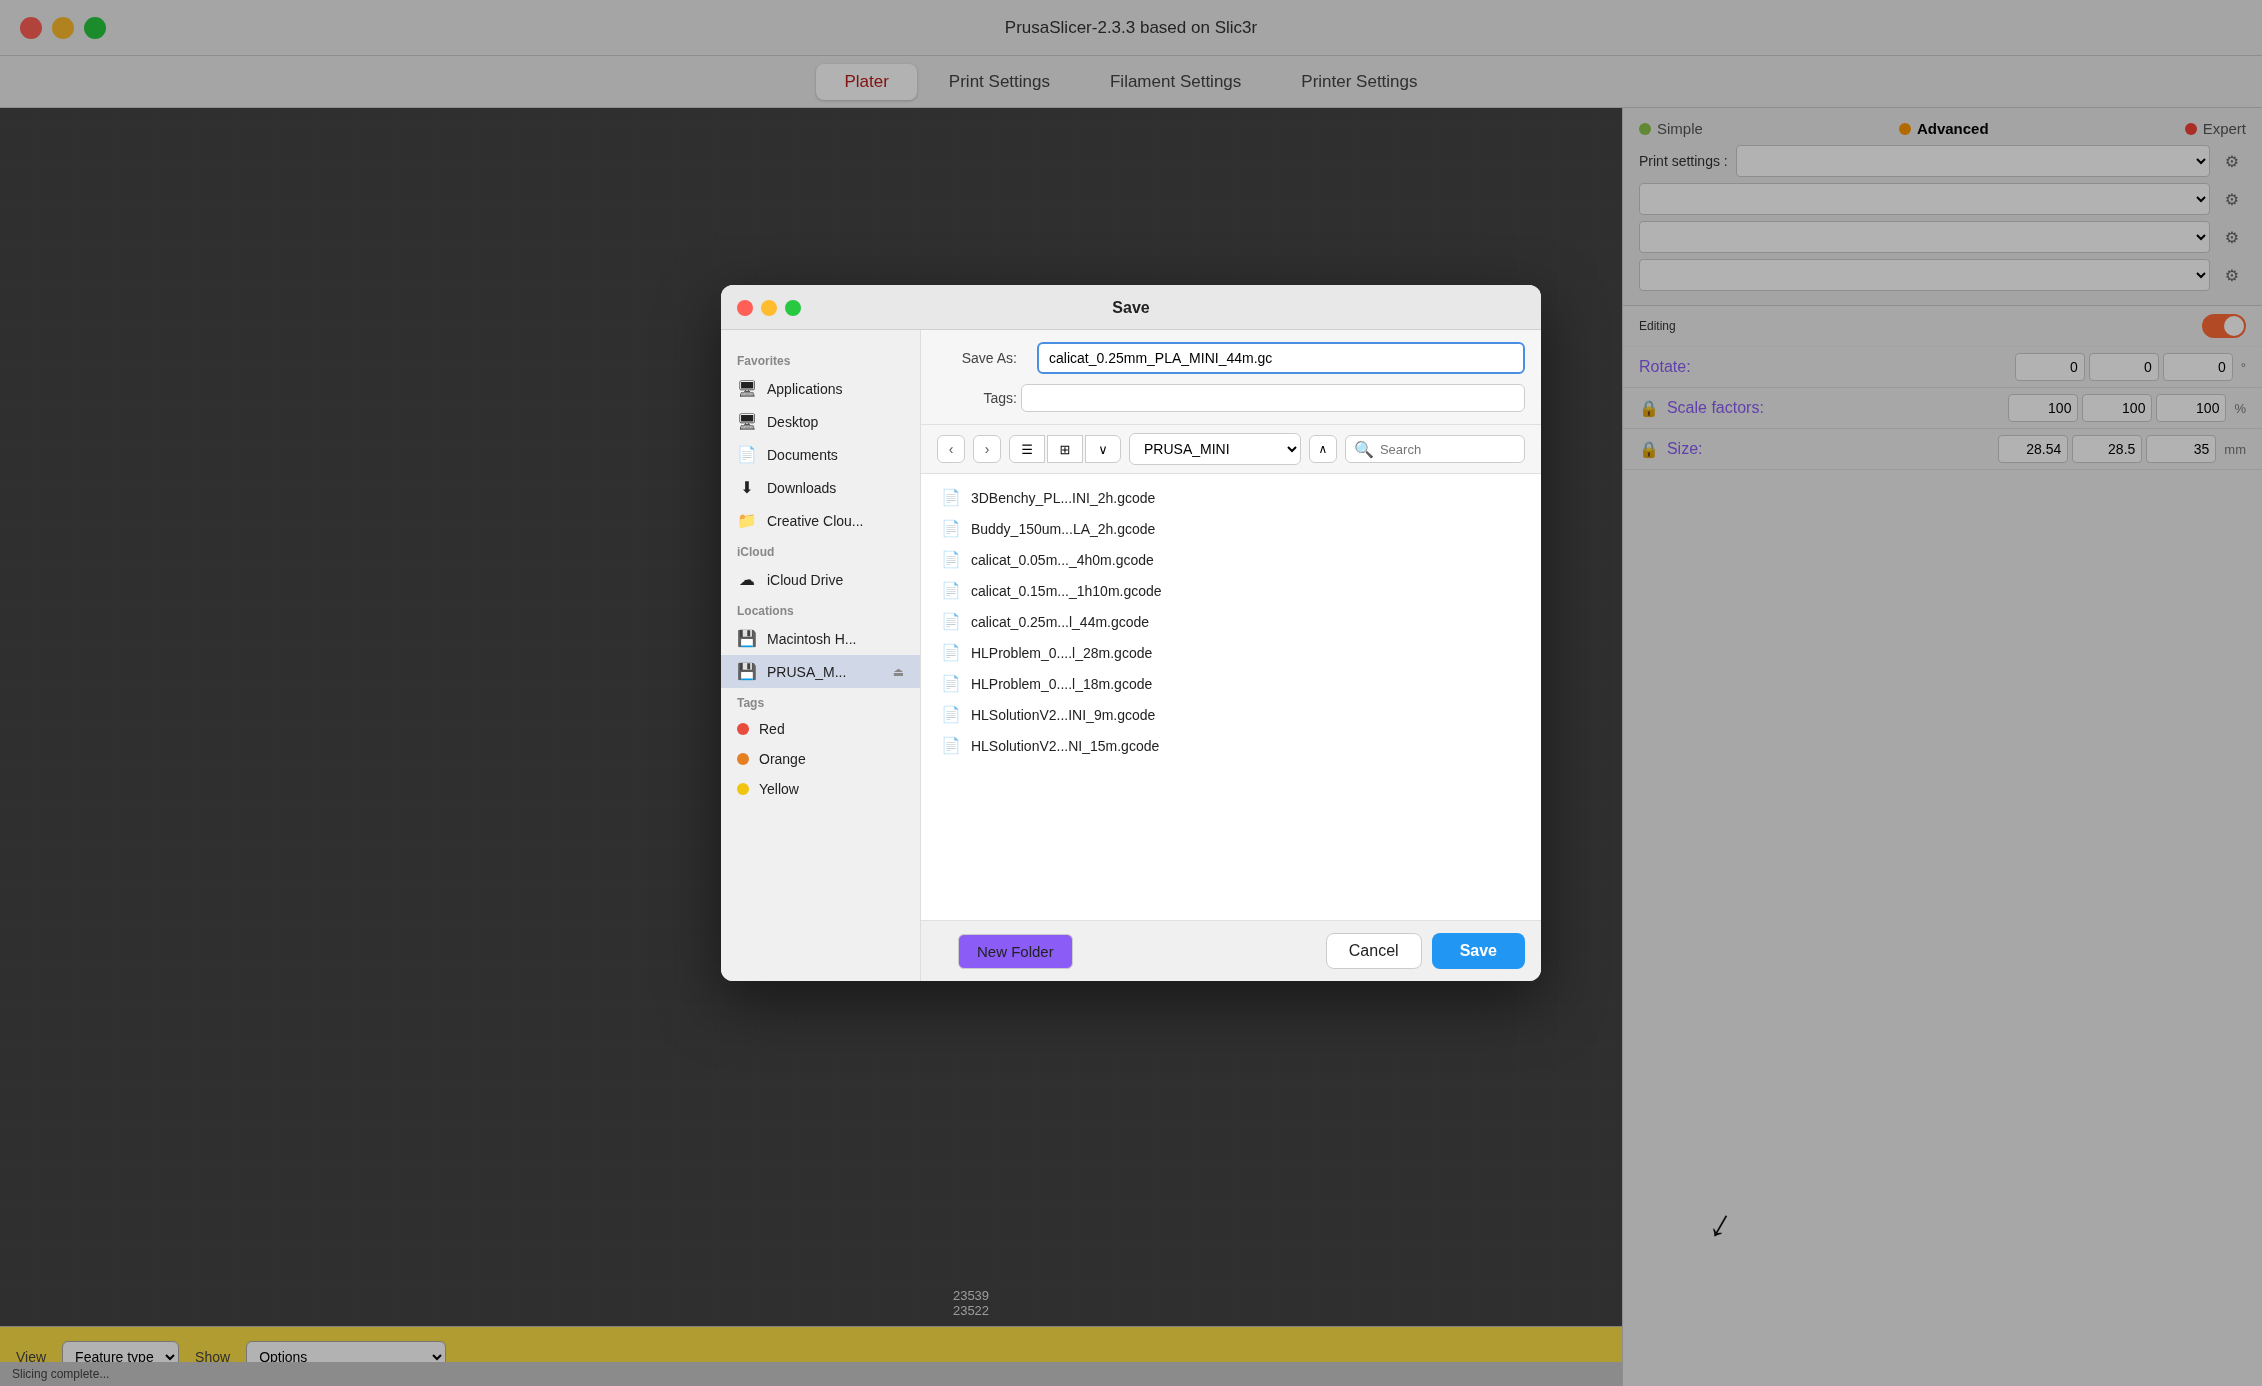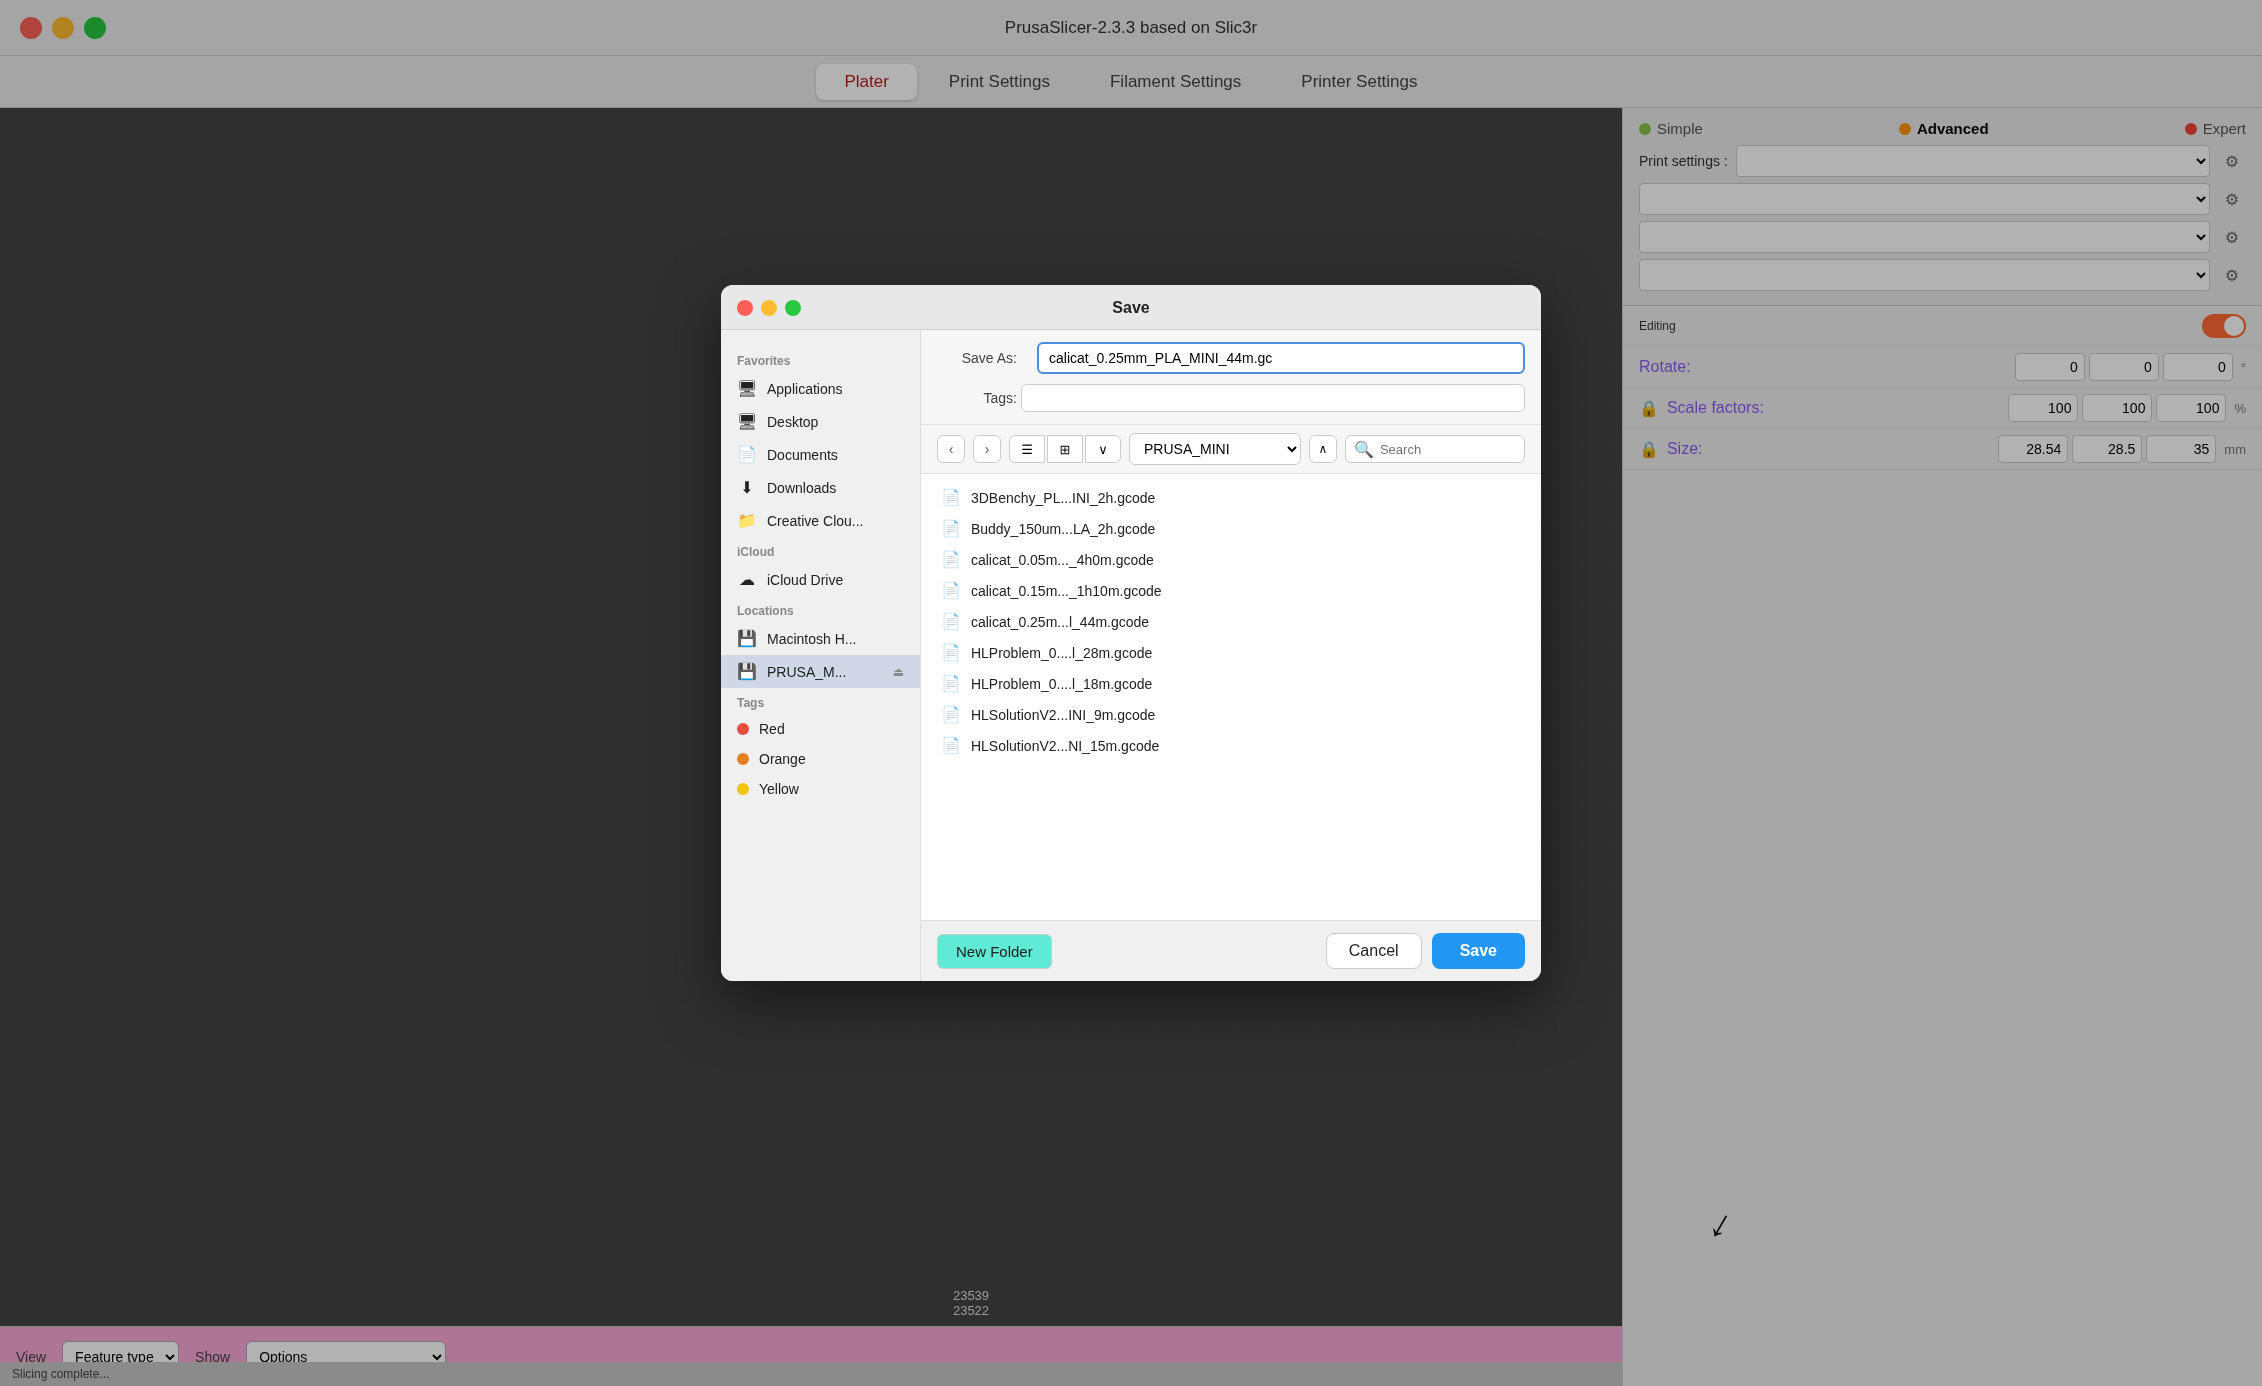--- a/index.html
+++ b/index.html
@@ -564,10 +564,11 @@
       padding: 8px 18px;
       border: 1px solid #ccc;
       border-radius: 6px;
-      background: #5eead4;
+      background: #8b5cf6;
       font-size: 15px;
       cursor: pointer;
       color: #222;
+      margin-left: 21px;
     }
     .footer-right {
       display: flex;

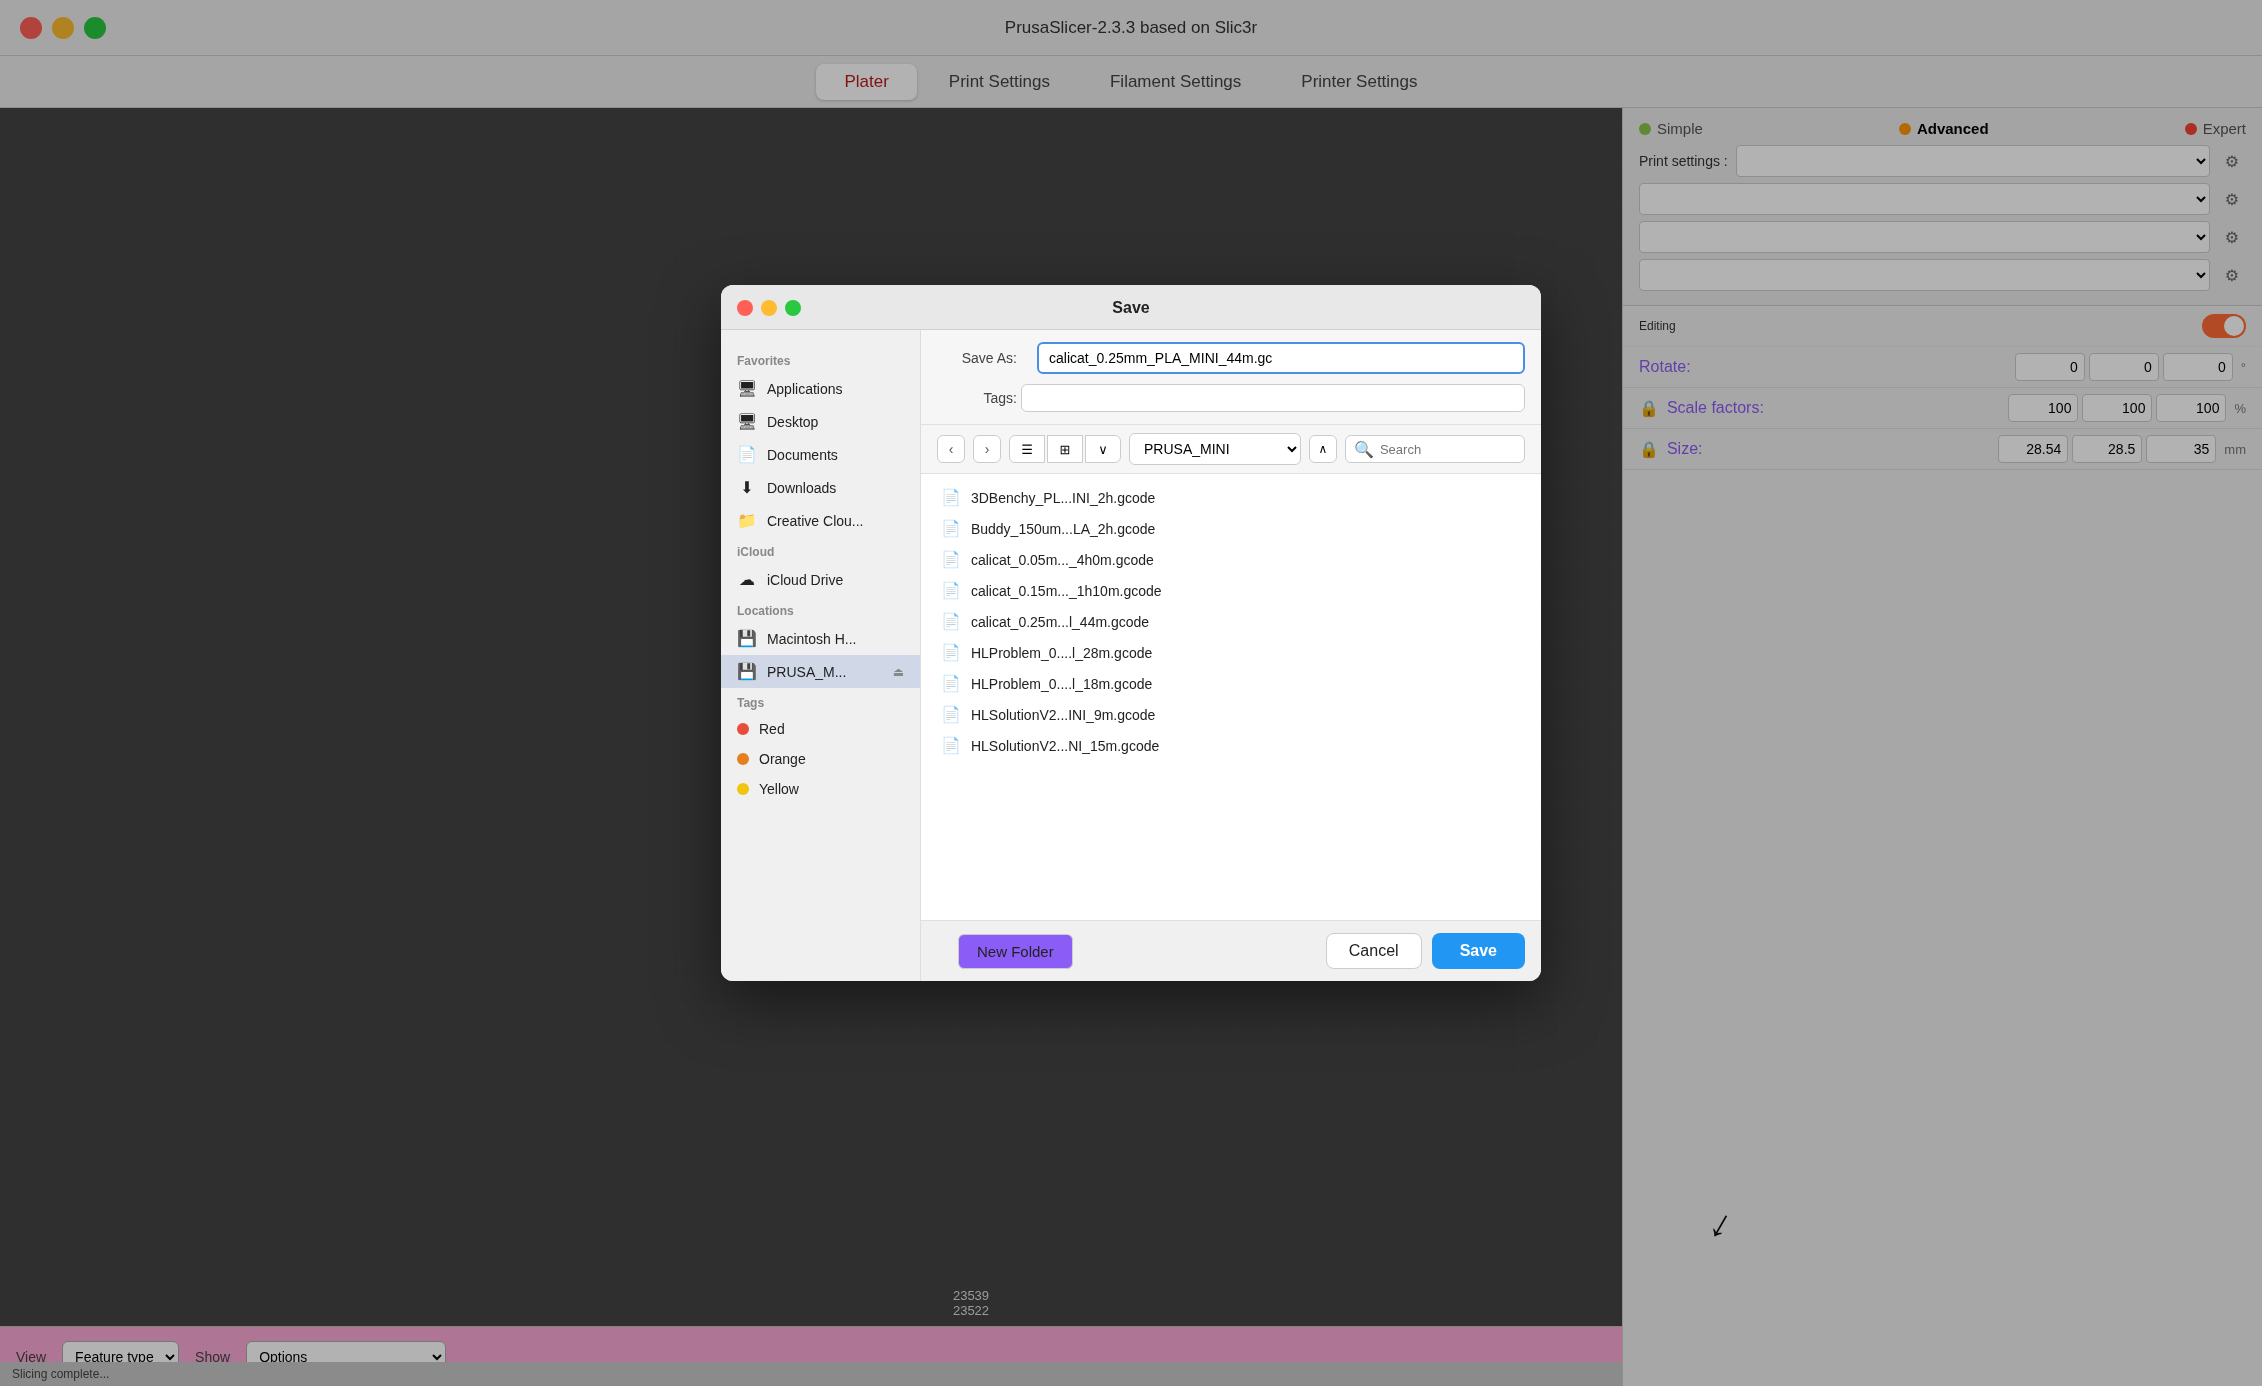--- a/index.html
+++ b/index.html
@@ -250,7 +250,7 @@
       bottom: 0; left: 0;
       width: calc(100% - 640px);
       height: 60px;
-      background: #f9a8d4;
+      background: #fde047;
       display: flex;
       align-items: center;
       padding: 0 16px;

